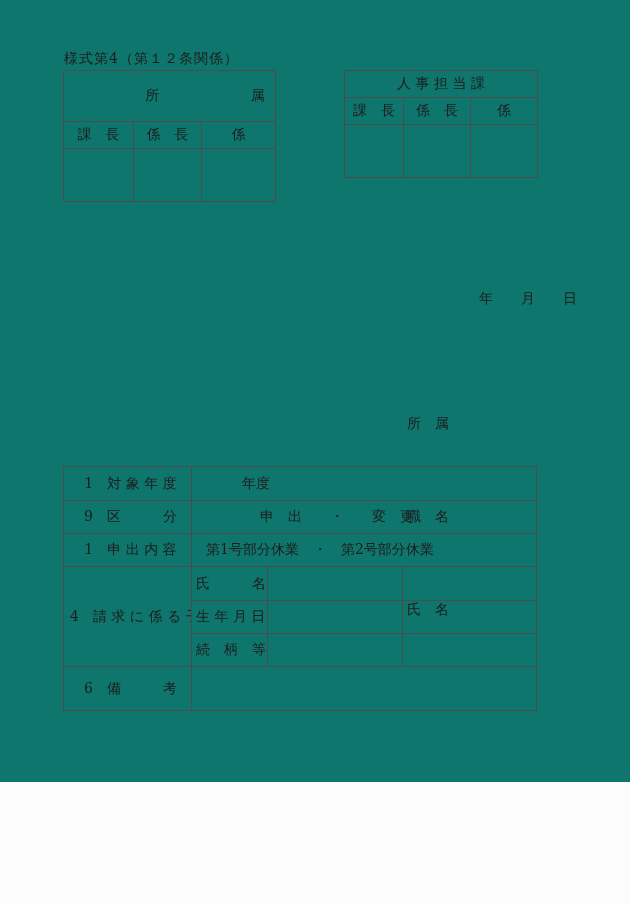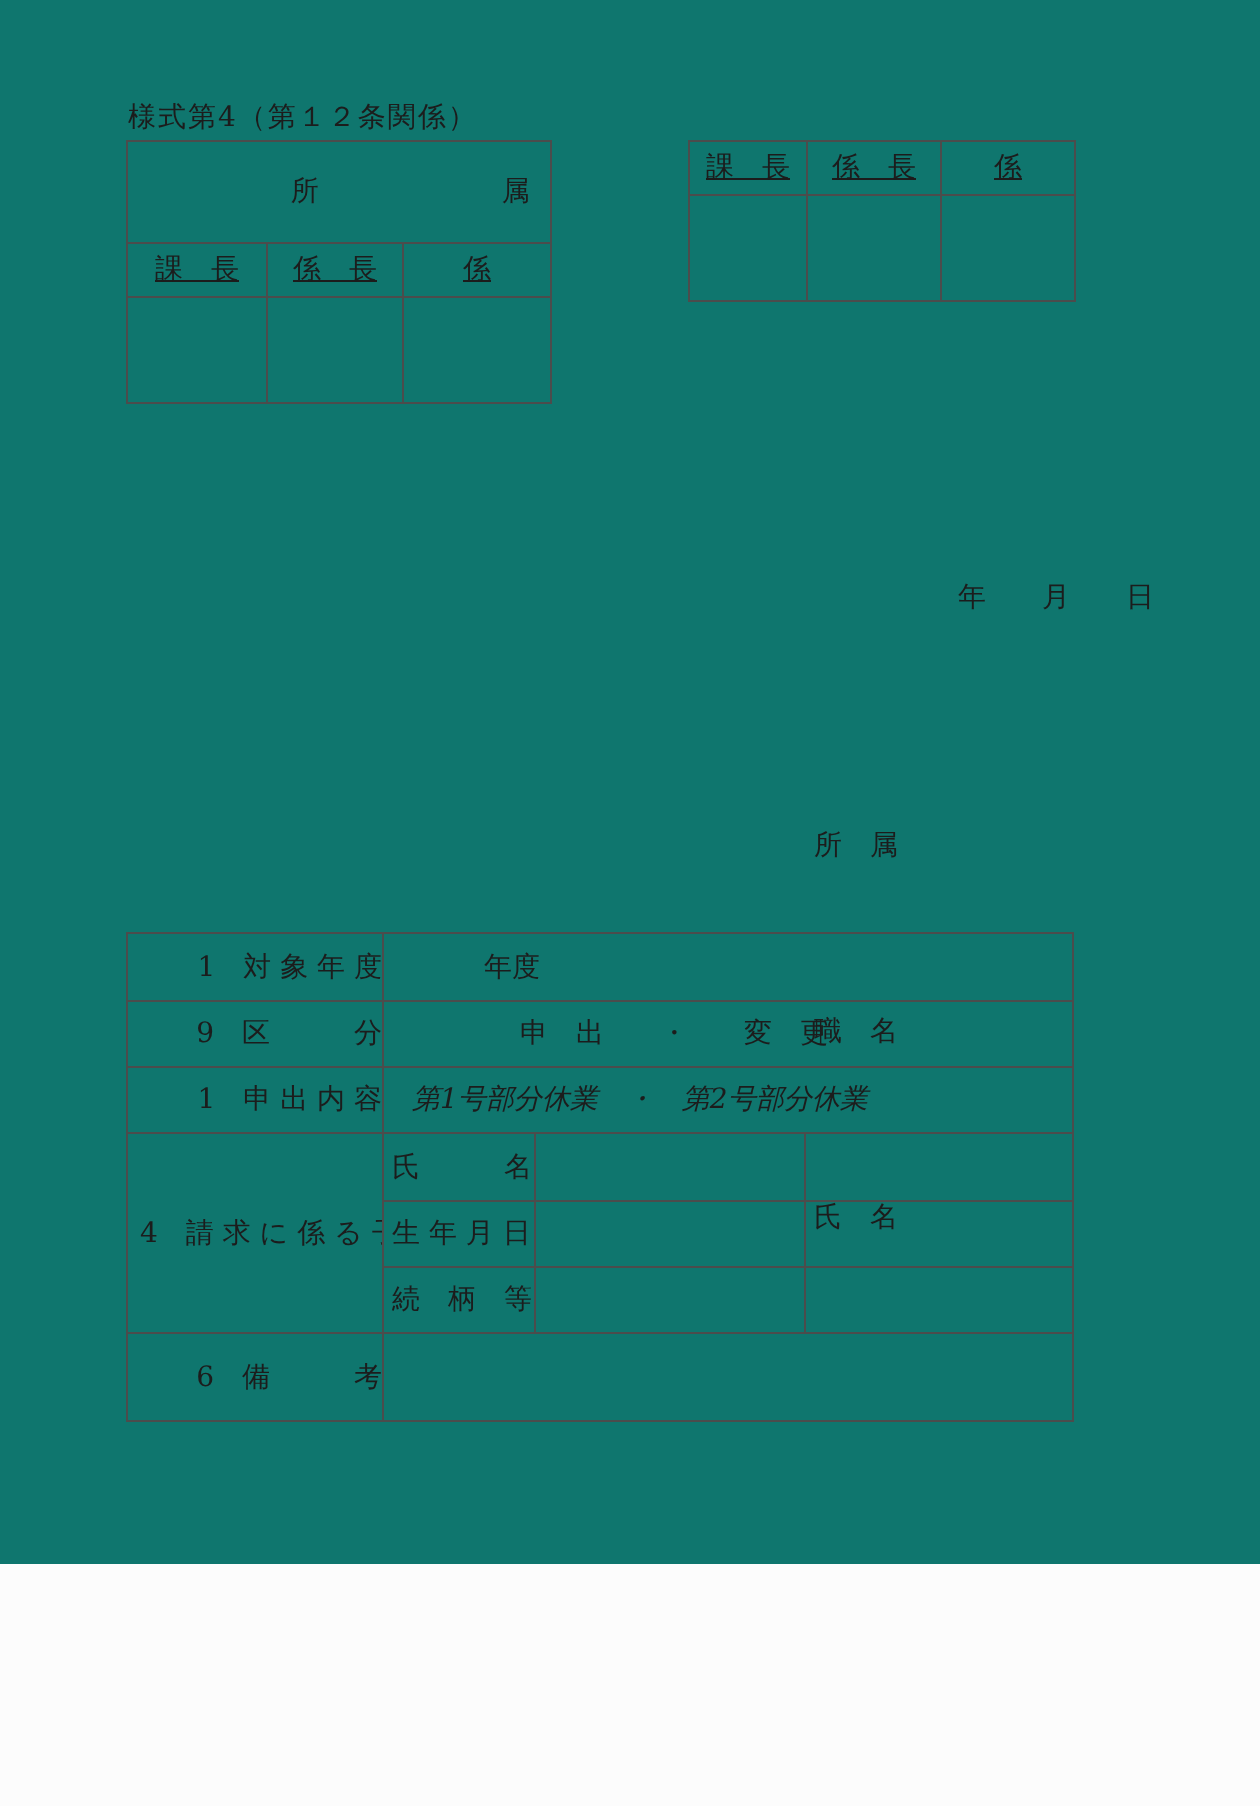--- a/index.html
+++ b/index.html
@@ -82,7 +82,9 @@
 
   <table class="approval approval-right">
     <colgroup><col style="width:59px"><col style="width:67px"><col style="width:67px"></colgroup>
-    <tbody>
+    <tbody><tr class="hdr-row">
+      <td colspan="3">人 事 担 当 課</td>
+    </tr>
     <tr class="role-row">
       <td>課　長</td>
       <td>係　長</td>

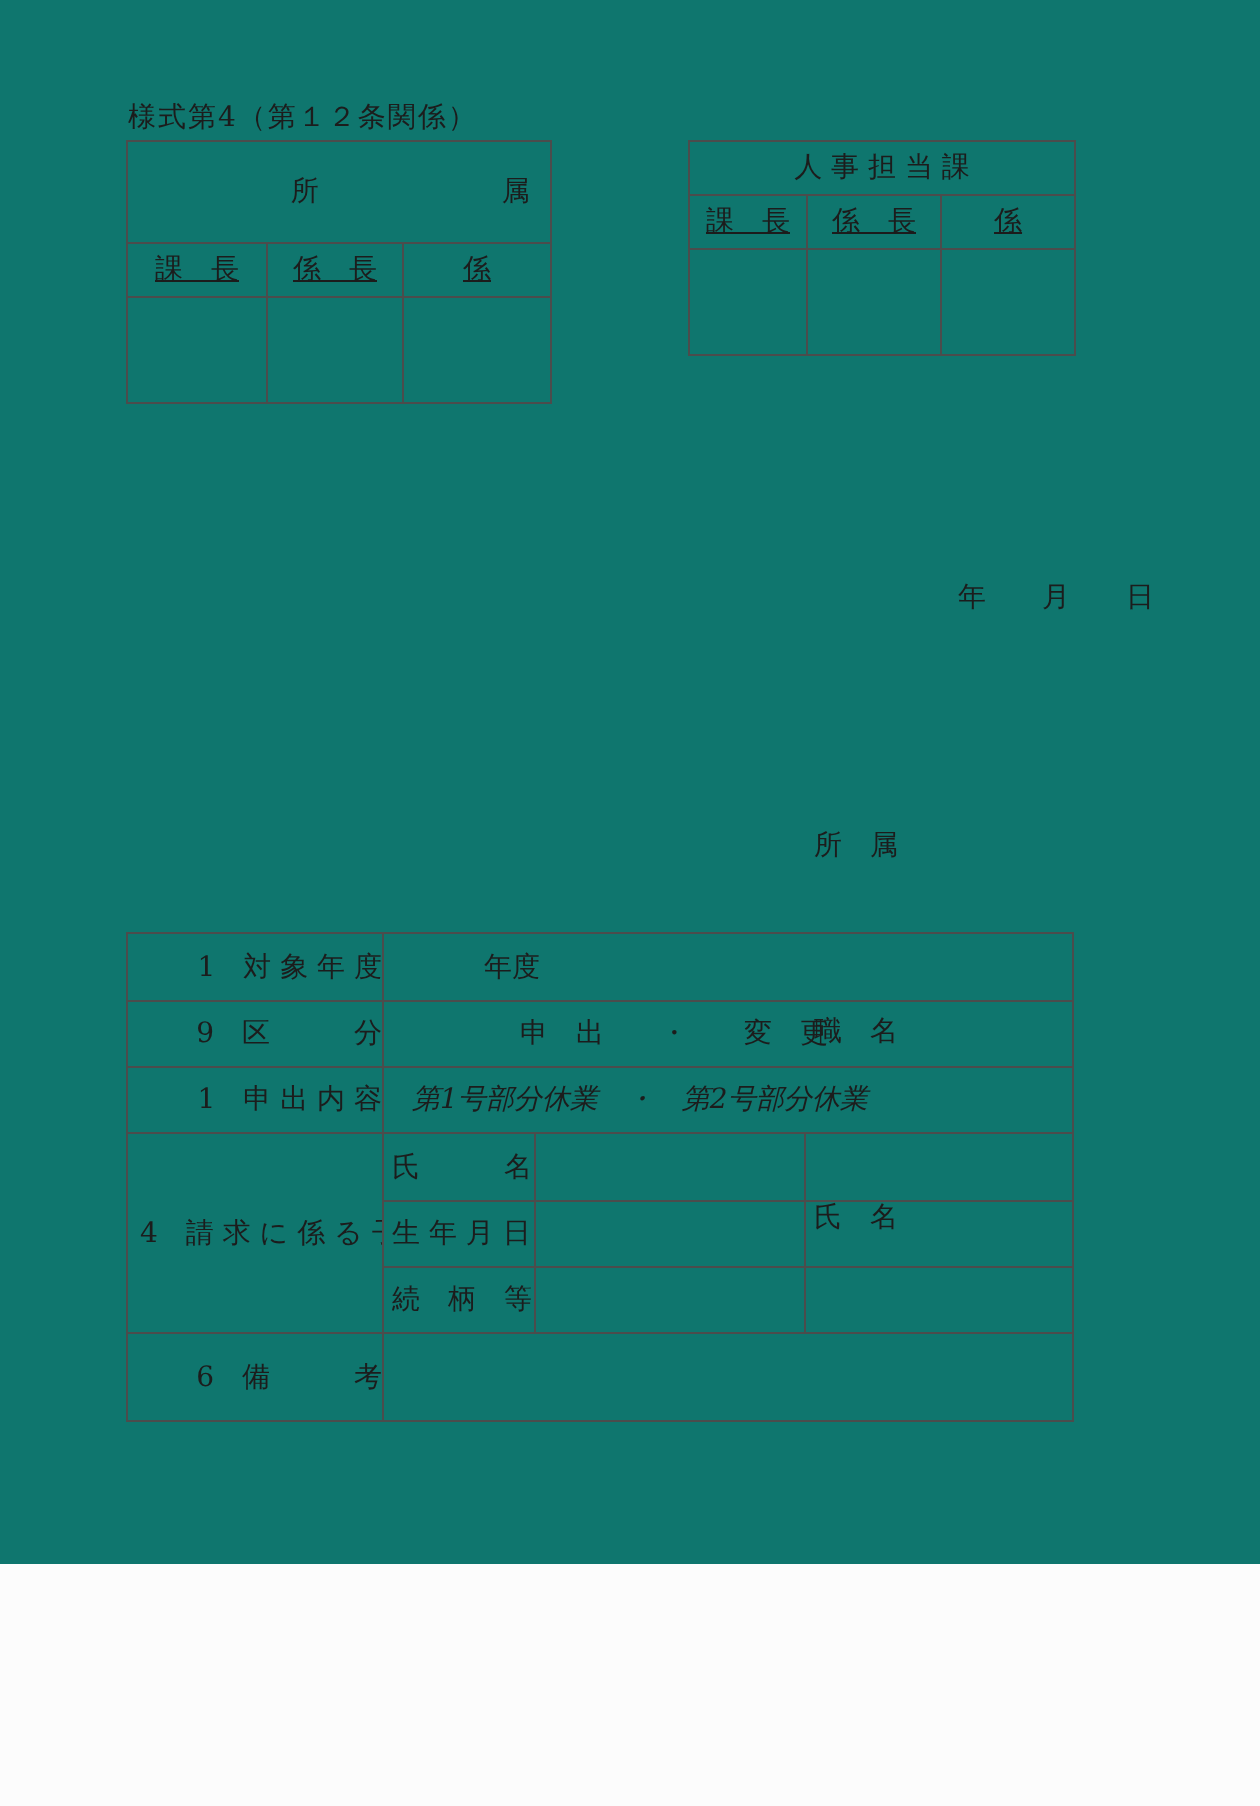--- a/index.html
+++ b/index.html
@@ -25,7 +25,7 @@
   .approval-left  { left: 63px;  width: 212px; }
   .approval-right { left: 344px; width: 193px; }
   .approval tr.hdr-row td  { height: 27px; }
-  .approval tr.role-row td { height: 27px; text-decoration: underline; }
+  .approval tr.role-row td { height: 27px; }
   .approval tr.stamp-row td { height: 53px; }
   .spread span { display: inline-block; width: 50%; text-align: center; }
 

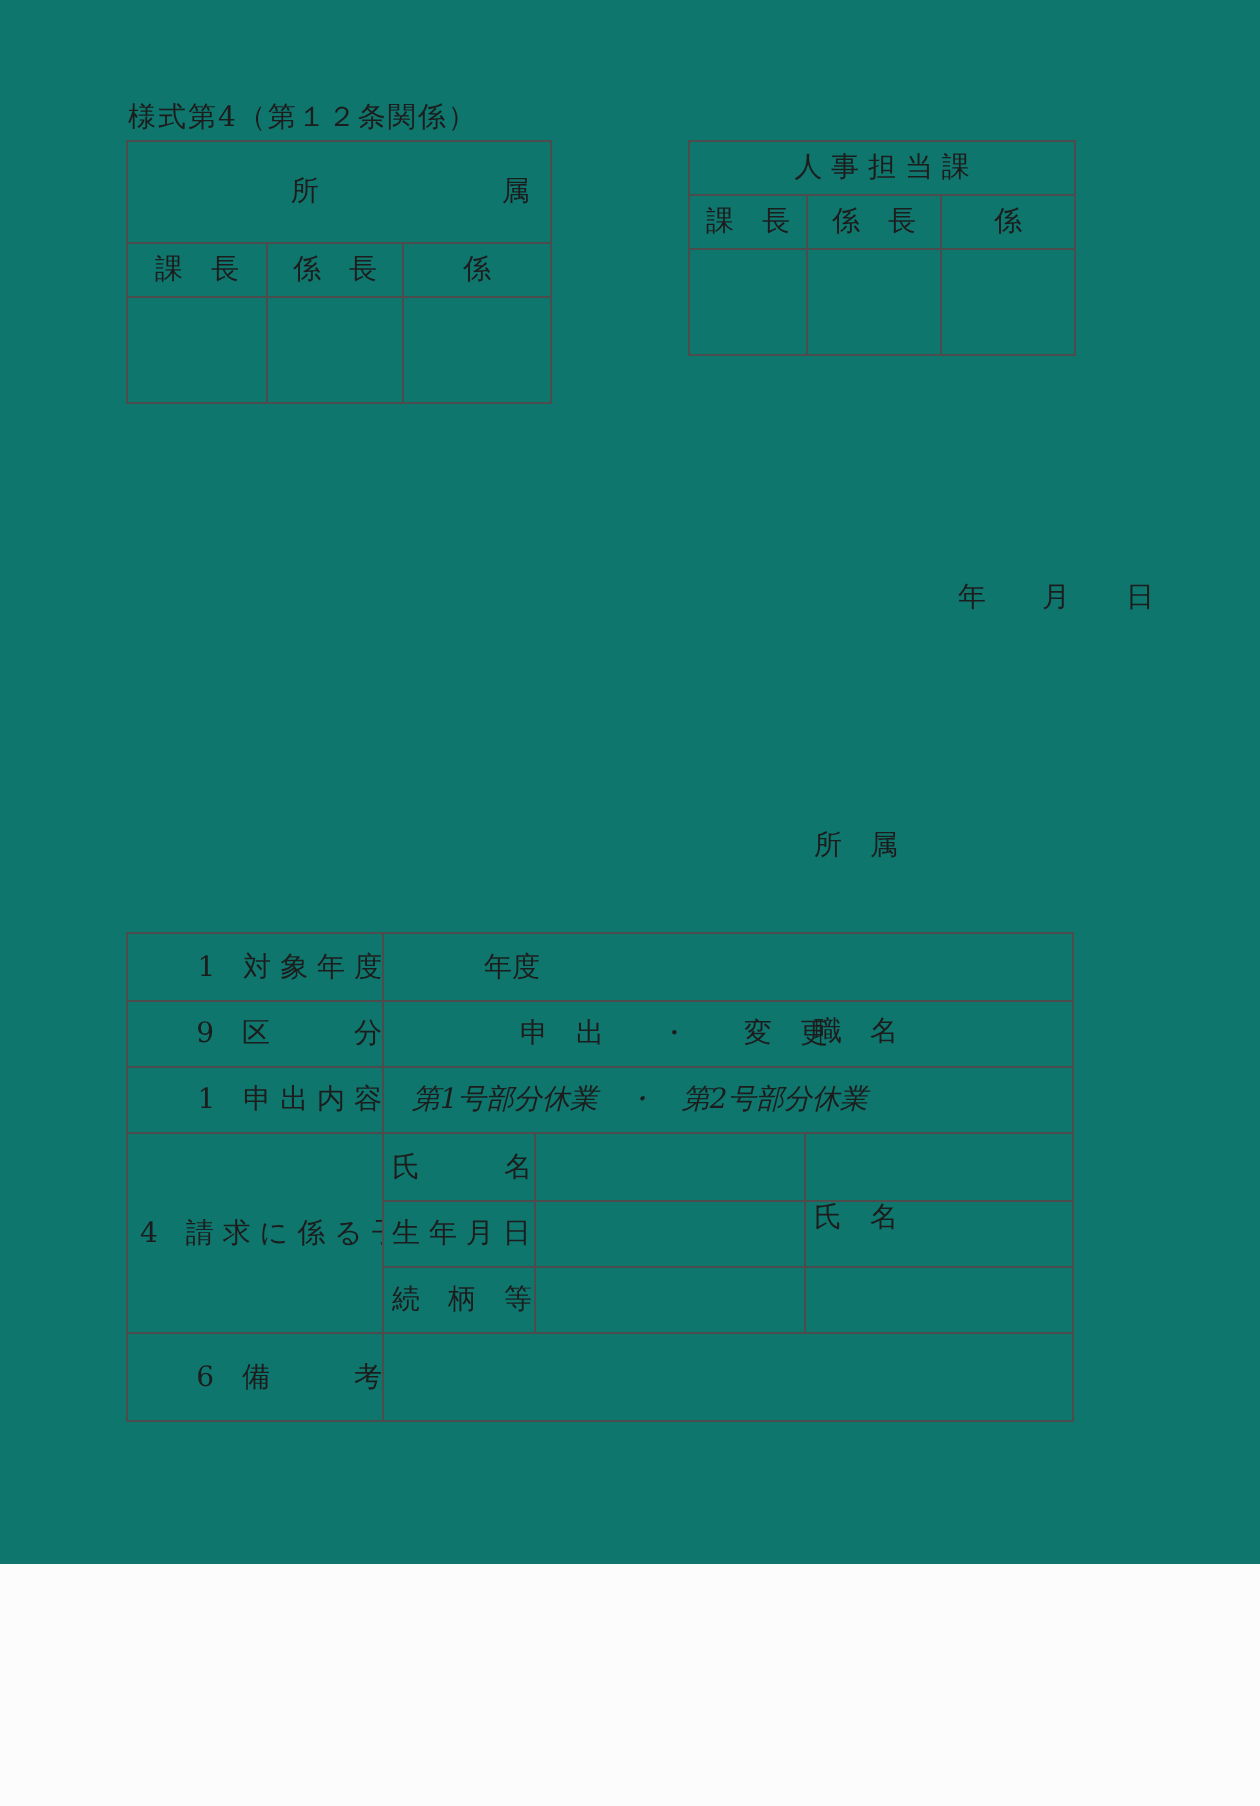--- a/index.html
+++ b/index.html
@@ -40,7 +40,7 @@
 
   .main-table { position: absolute; top: 466px; left: 63px; width: 473px; }
   .main-table td { overflow: hidden; }
-  .main-table .item-label { text-align: right; padding-left: 6px; }
+  .main-table .item-label { text-align: center; padding-left: 6px; }
   .main-table .content { text-align: left; }
   .main-table .c-year   { padding-left: 50px; }
   .main-table .c-kubun  { padding-left: 68px; }

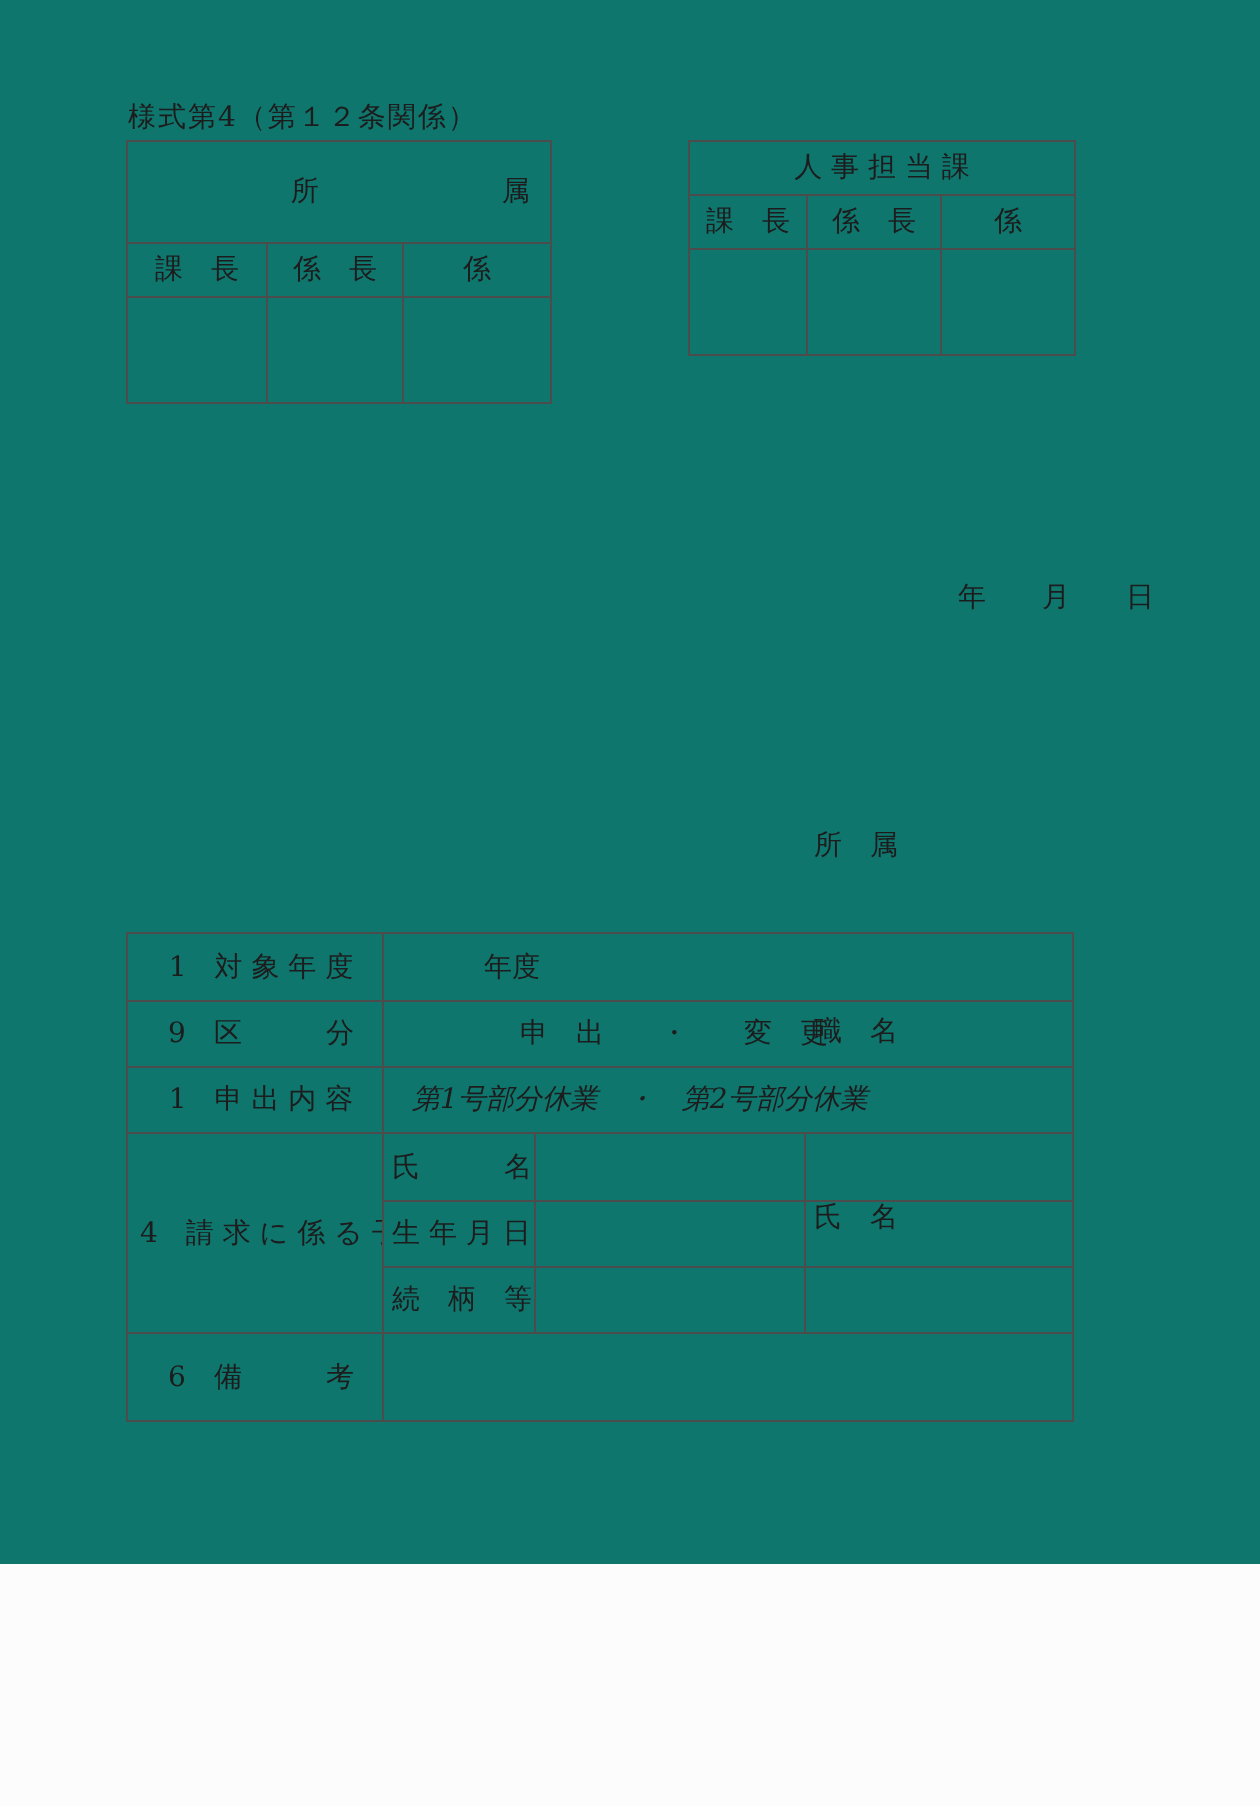--- a/index.html
+++ b/index.html
@@ -44,7 +44,7 @@
   .main-table .content { text-align: left; }
   .main-table .c-year   { padding-left: 50px; }
   .main-table .c-kubun  { padding-left: 68px; }
-  .main-table .c-naiyo  { padding-left: 14px; font-style: italic; }
+  .main-table .c-naiyo  { padding-left: 14px; }
   .main-table .sub-label { text-align: left; padding-left: 4px; }
   .r-34 { height: 34px; }
   .r-33 { height: 33px; }

